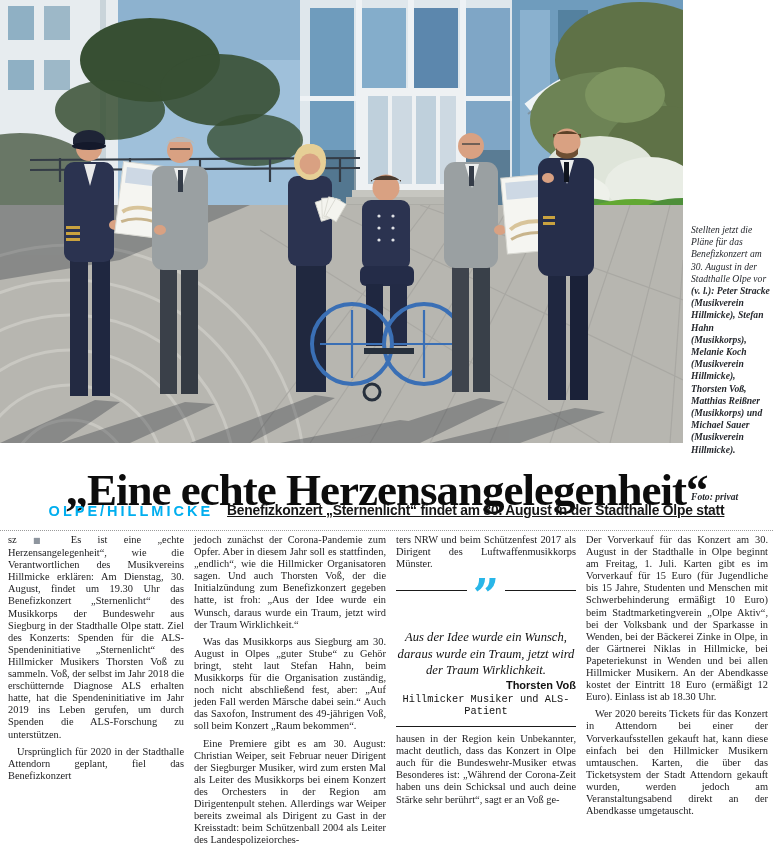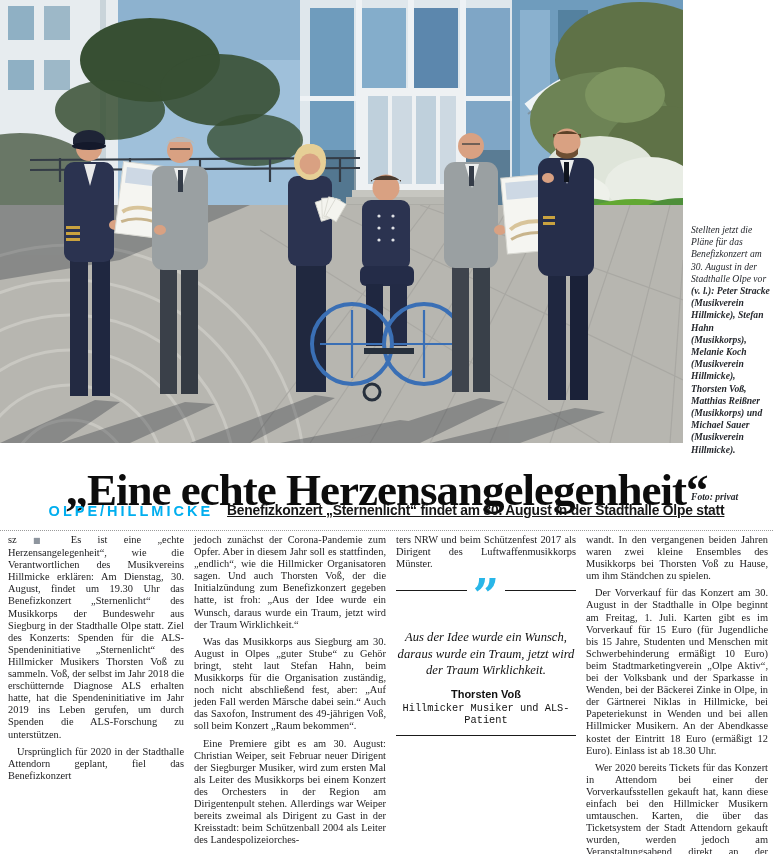--- a/index.html
+++ b/index.html
@@ -329,7 +329,6 @@
     </div>
 
     <div class="col col4">
-      <p>wandt. In den vergangenen beiden Jahren waren zwei kleine Ensembles des Musikkorps bei Thorsten Voß zu Hause, um ihm Ständchen zu spielen.</p>
       <p>Der Vorverkauf für das Konzert am 30. August in der Stadthalle in Olpe beginnt am Freitag, 1. Juli. Karten gibt es im Vorverkauf für 15 Euro (für Jugendliche bis 15 Jahre, Studenten und Menschen mit Schwerbehinderung ermäßigt 10 Euro) beim Stadtmarketingverein „Olpe Aktiv“, bei der Volksbank und der Sparkasse in Wenden, bei der Bäckerei Zinke in Olpe, in der Gärtnerei Niklas in Hillmicke, bei Papeteriekunst in Wenden und bei allen Hillmicker Musikern. An der Abendkasse kostet der Eintritt 18 Euro (ermäßigt 12 Euro). Einlass ist ab 18.30 Uhr.</p>
       <p>Wer 2020 bereits Tickets für das Konzert in Attendorn bei einer der Vorverkaufsstellen gekauft hat, kann diese einfach bei den Hillmicker Musikern umtauschen. Karten, die über das Ticketsystem der Stadt Attendorn gekauft wurden, werden jedoch am Veranstaltungsabend direkt an der Abendkasse umgetauscht.</p>
     </div>

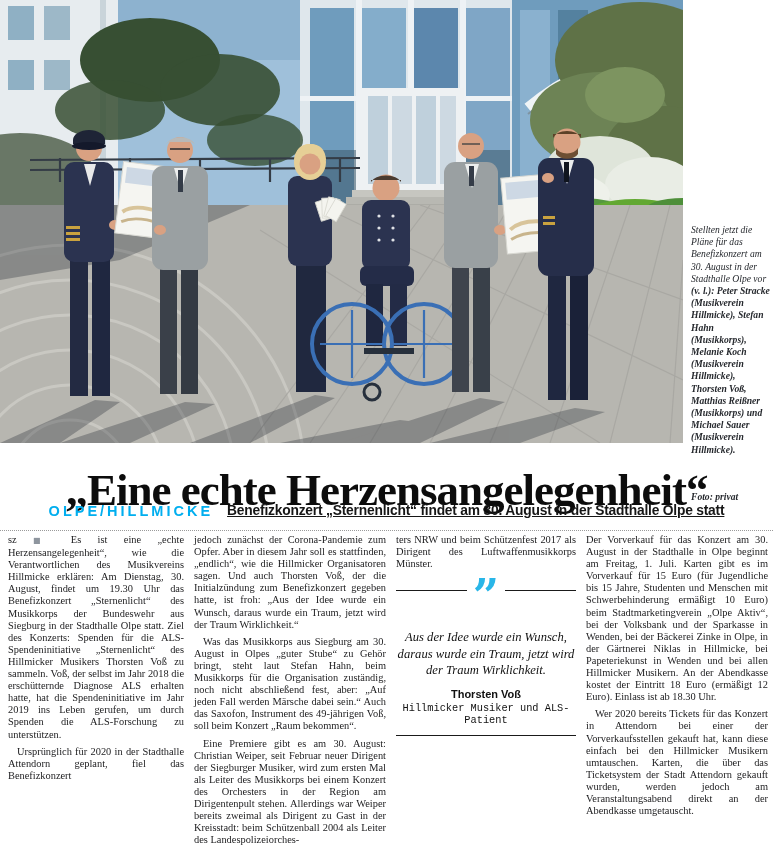--- a/index.html
+++ b/index.html
@@ -44,7 +44,7 @@
             font-size:46px;line-height:28px;padding:0 6px;transform:translateY(6px);}
   .pq-text{font-style:italic;font-size:12.6px;line-height:16.5px;color:#101010;margin-top:25px;hyphens:none;}
   .pq-name{font-family:"Liberation Sans","DejaVu Sans",sans-serif;font-weight:bold;
-           font-size:11px;margin-top:9px;color:#111;}
+           font-size:11px;color:#111;text-align:right;}
   .pq-role{font-family:Liberation Mono, monospace;font-size:10.3px;margin-top:2px;color:#111;}
   .pq-bottom{height:1px;background:#1a1a1a;margin-top:9px;}
 </style>

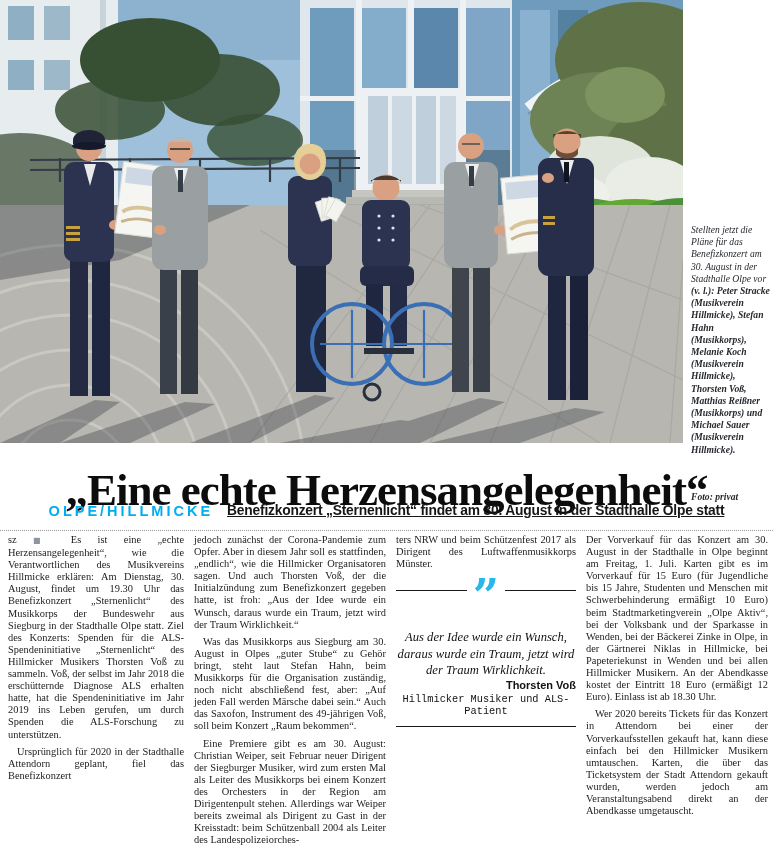--- a/index.html
+++ b/index.html
@@ -326,6 +326,7 @@
         <div class="pq-bottom"></div>
       </div>
 
+      <p>hausen in der Region kein Unbekannter, macht deutlich, dass das Konzert in Olpe auch für die Bundeswehr-Musiker etwas Besonderes ist: „Während der Corona-Zeit haben uns dein Schicksal und auch deine Stärke sehr berührt“, sagt er an Voß ge-</p>
     </div>
 
     <div class="col col4">

